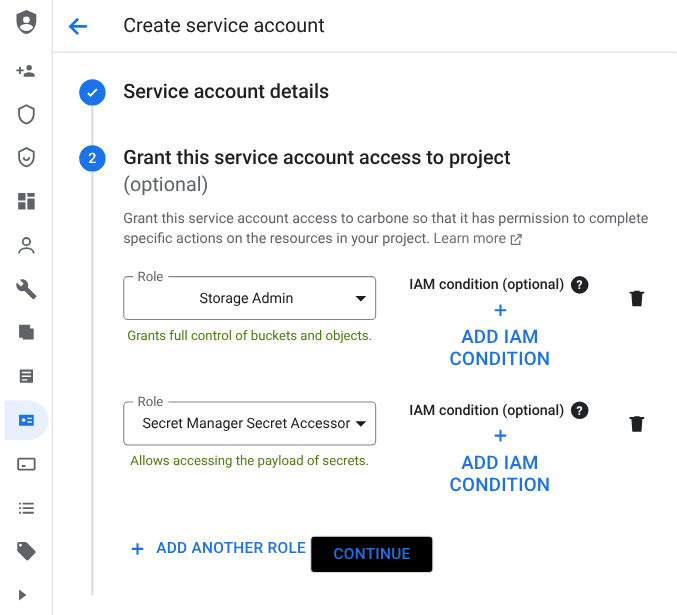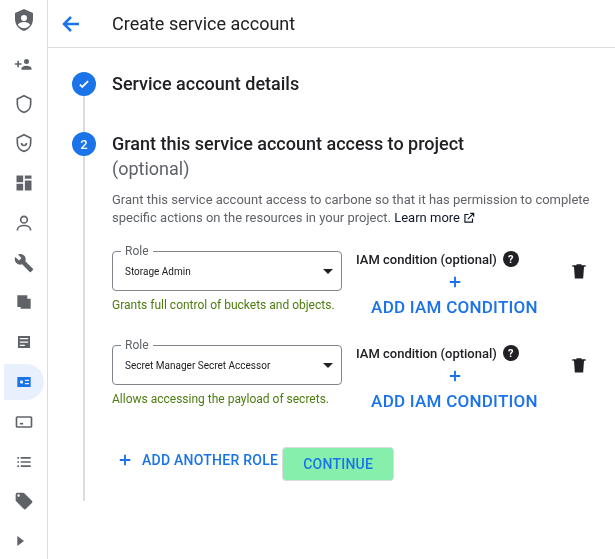--- a/index.html
+++ b/index.html
@@ -124,7 +124,7 @@
       margin-top: 12px;
     }
     .learn-more {
-      color: #0f172a;
+      color: #737373;
       text-decoration: none;
       display: inline-flex;
       align-items: center;

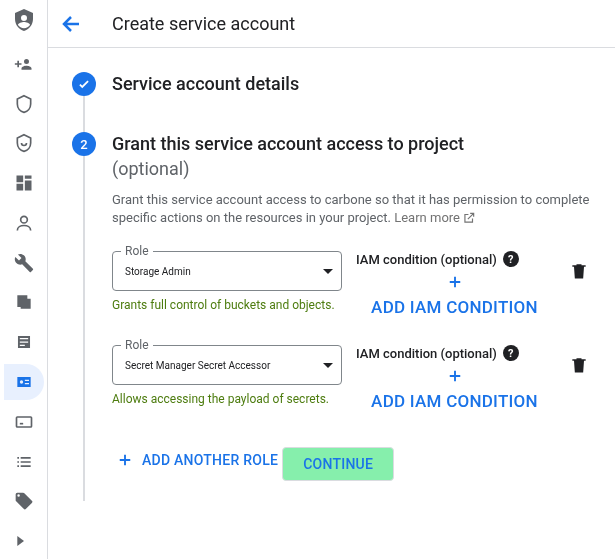--- a/index.html
+++ b/index.html
@@ -135,8 +135,9 @@
     .role-row {
       display: flex;
       align-items: flex-start;
-      gap: 14px;
+      gap: 30px;
       margin-top: 24px;
+      text-align: center;
     }
     .role-col { flex: 0 0 230px; }
     .role-field {

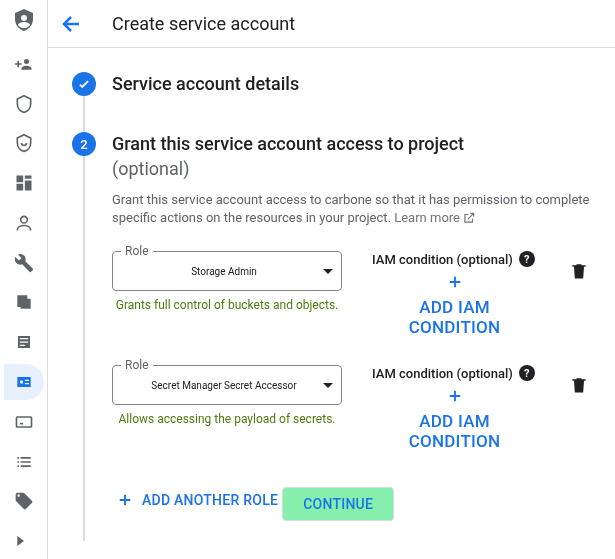--- a/index.html
+++ b/index.html
@@ -159,7 +159,7 @@
       color: #5f6368;
     }
     .role-field .value {
-      font-size: 10px;
+      font-size: 13px;
       color: #202124;
       flex: 1;
     }

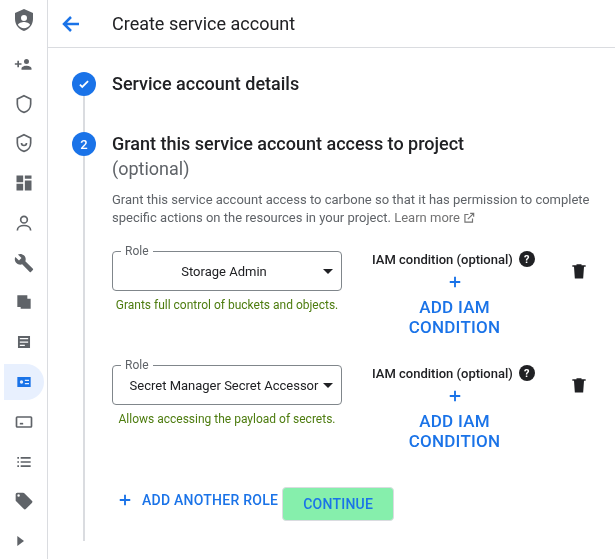--- a/index.html
+++ b/index.html
@@ -245,7 +245,7 @@
       color: #1a73e8;
       letter-spacing: .25px;
       cursor: pointer;
-      background: #86efac;
+      background: #000000;
     }
   </style>
 </head>

